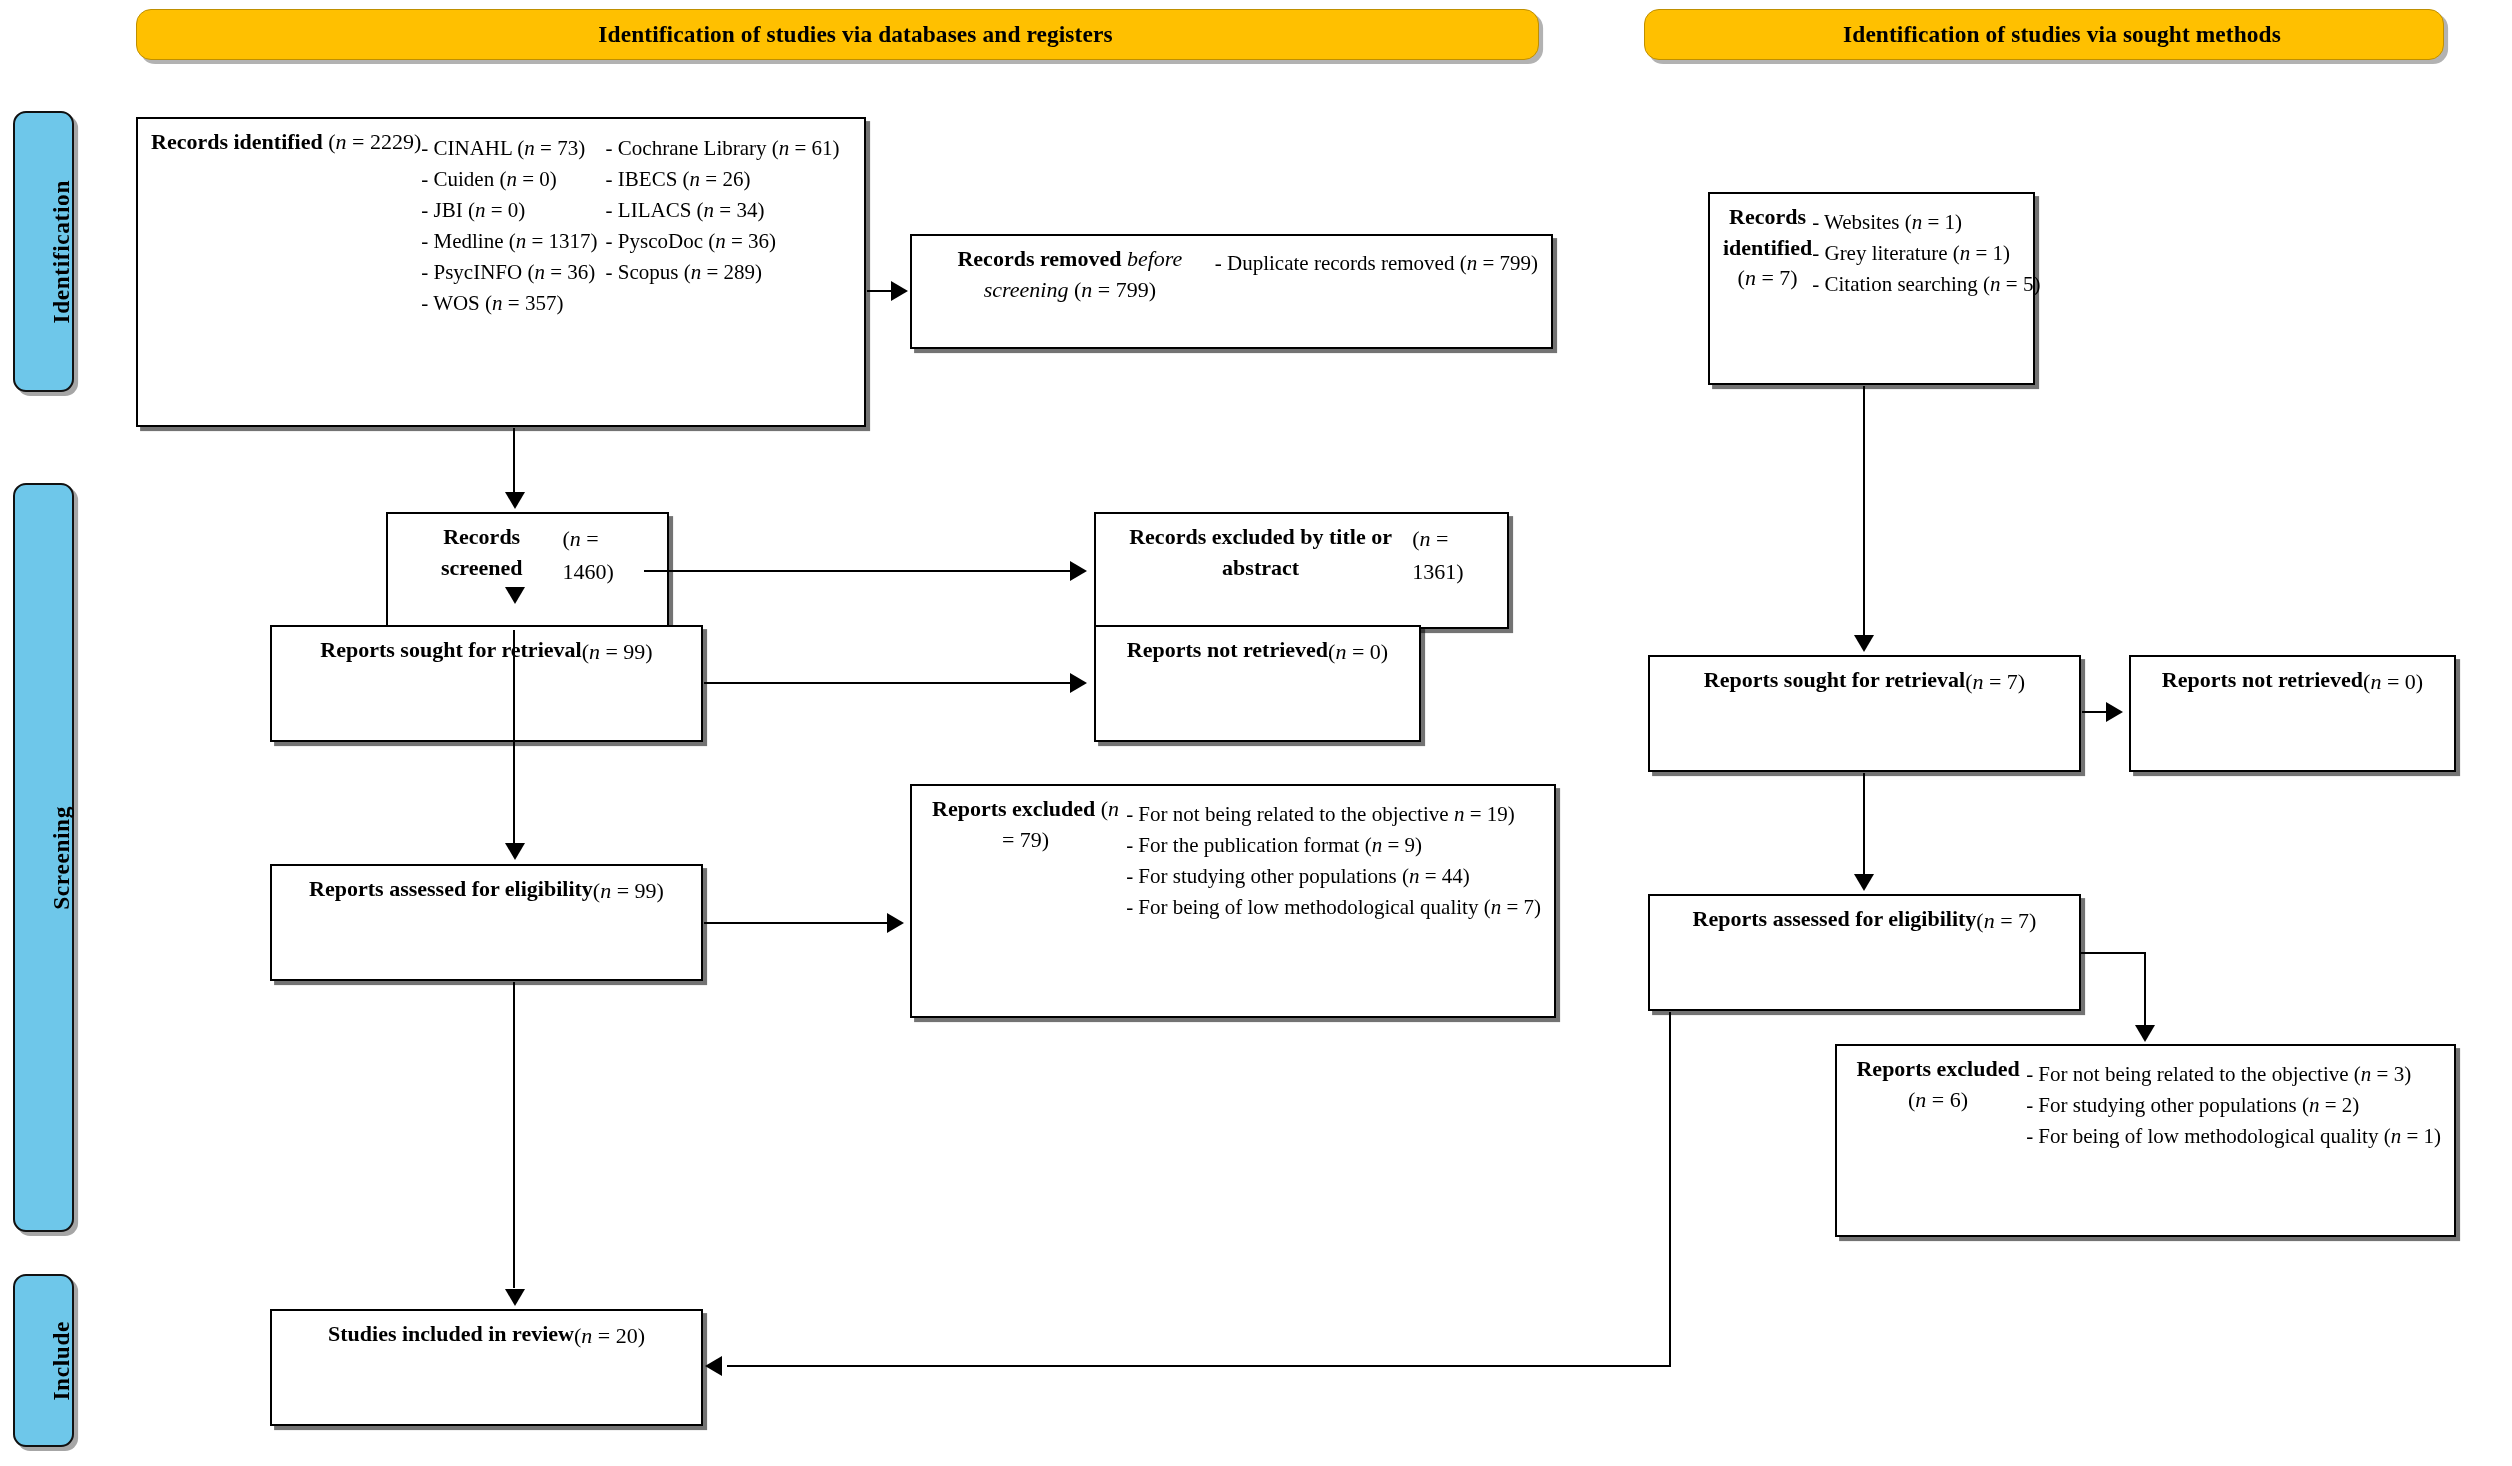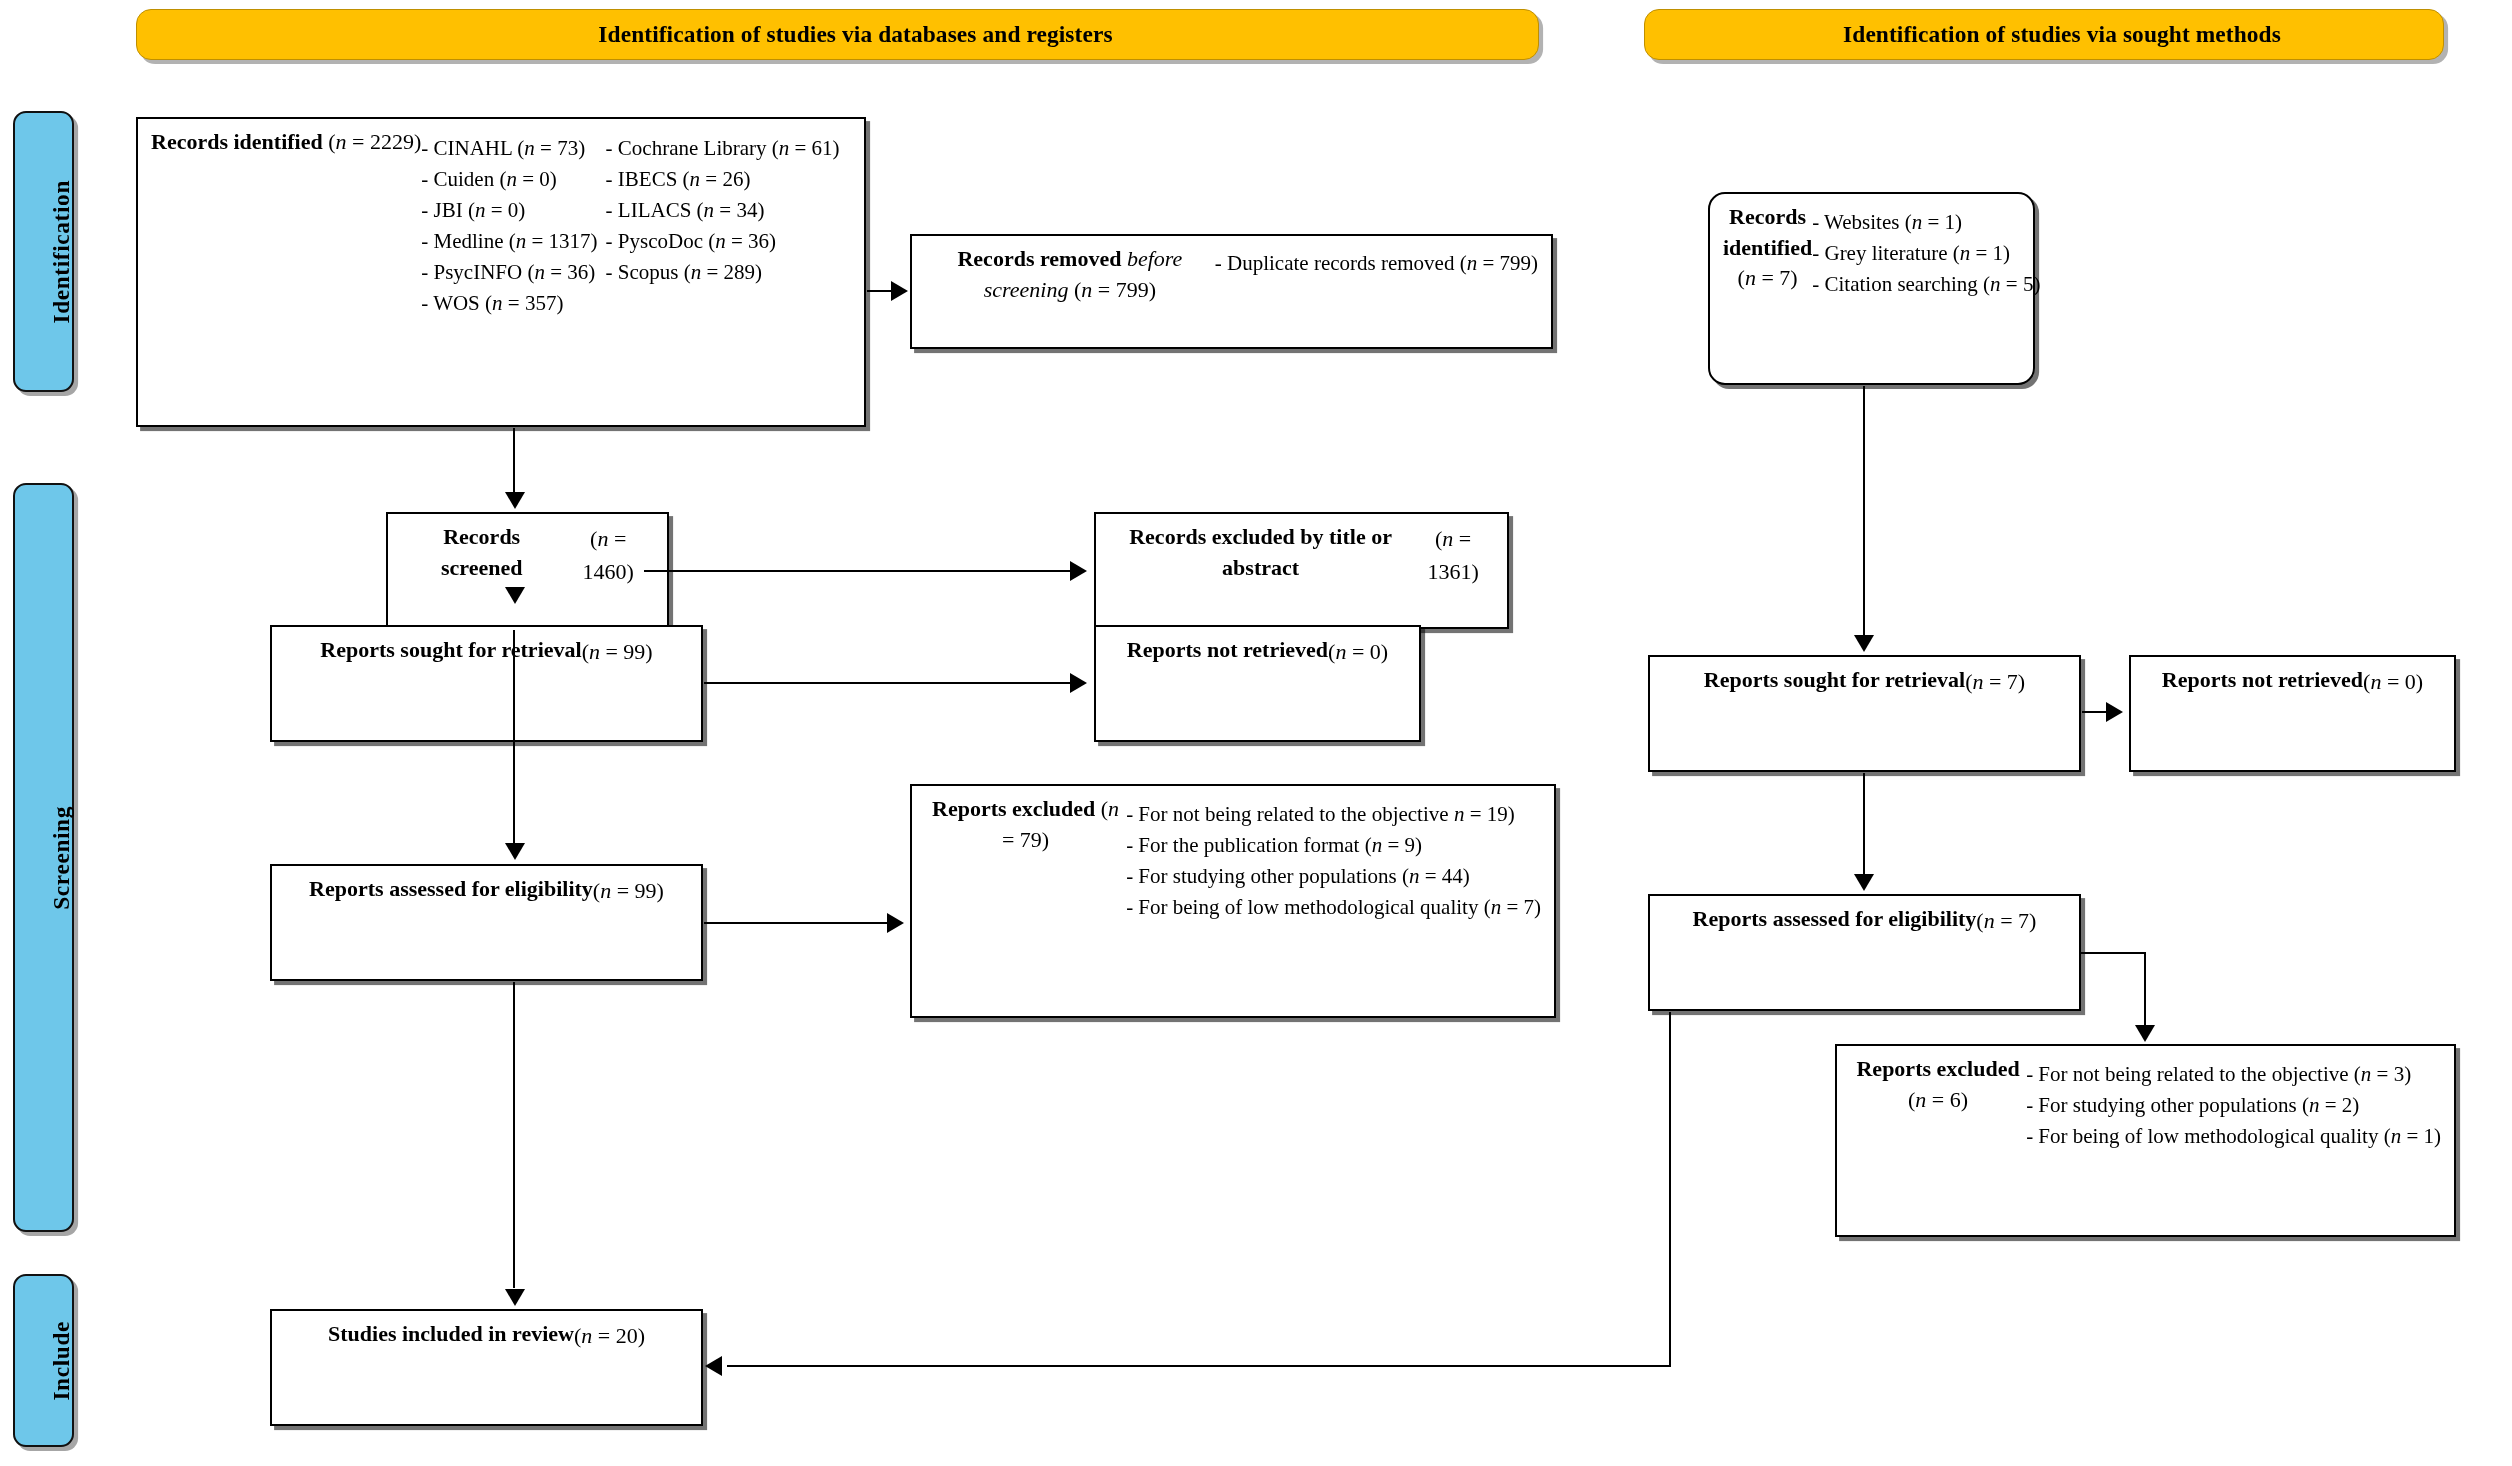--- a/index.html
+++ b/index.html
@@ -223,7 +223,7 @@
     </ul>
   </div>
 
-  <div class="abs box" style="left:1708px; top:192px; width:327px; height:193px; justify-content:flex-start;border-radius:17px;">
+  <div class="abs box" style="left:1708px; top:192px; width:327px; height:193px; justify-content:flex-start;">
     <div class="ttl" style="margin-bottom:2.3px;">
       <b>Records identified</b>
       <span>(<em class="n">n</em> = 7)</span>

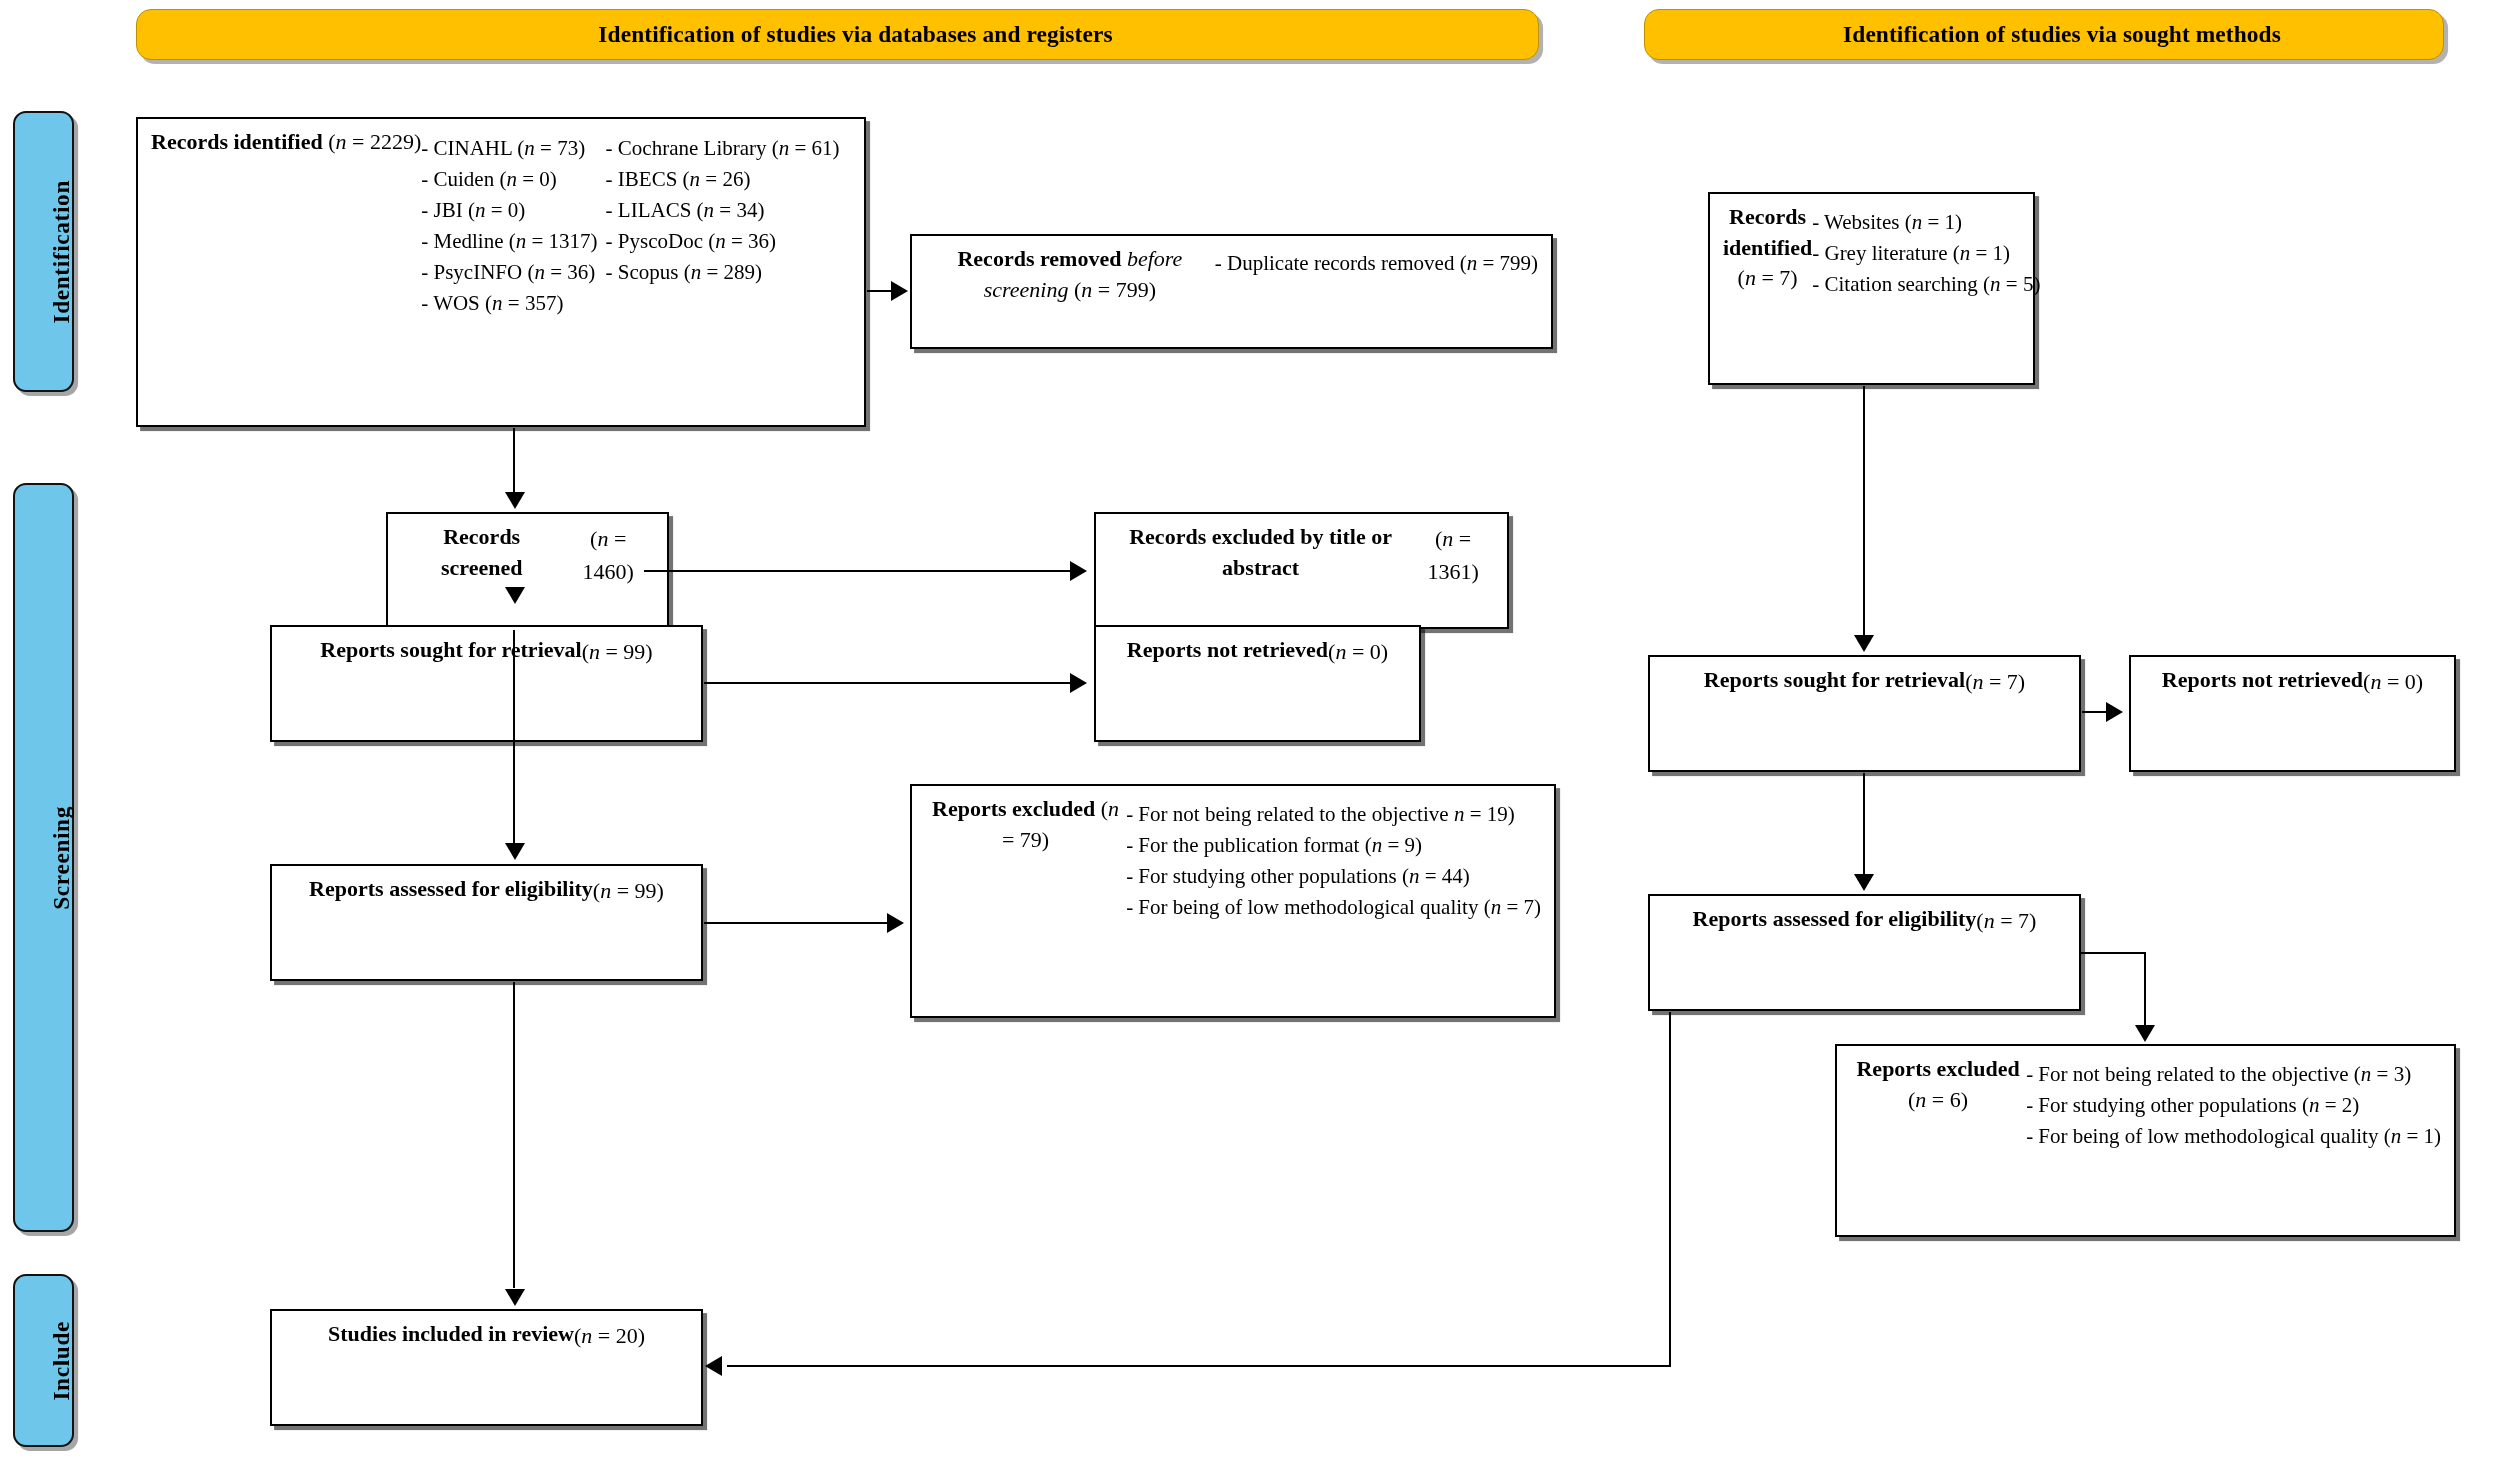--- a/index.html
+++ b/index.html
@@ -75,7 +75,7 @@
   }
   .box .ttl b { font-weight: bold; }
   .box .sub {
-    text-align: center;
+    text-align: left;
     font-size: 22px;
     line-height: 1.5;
     color: #000;

